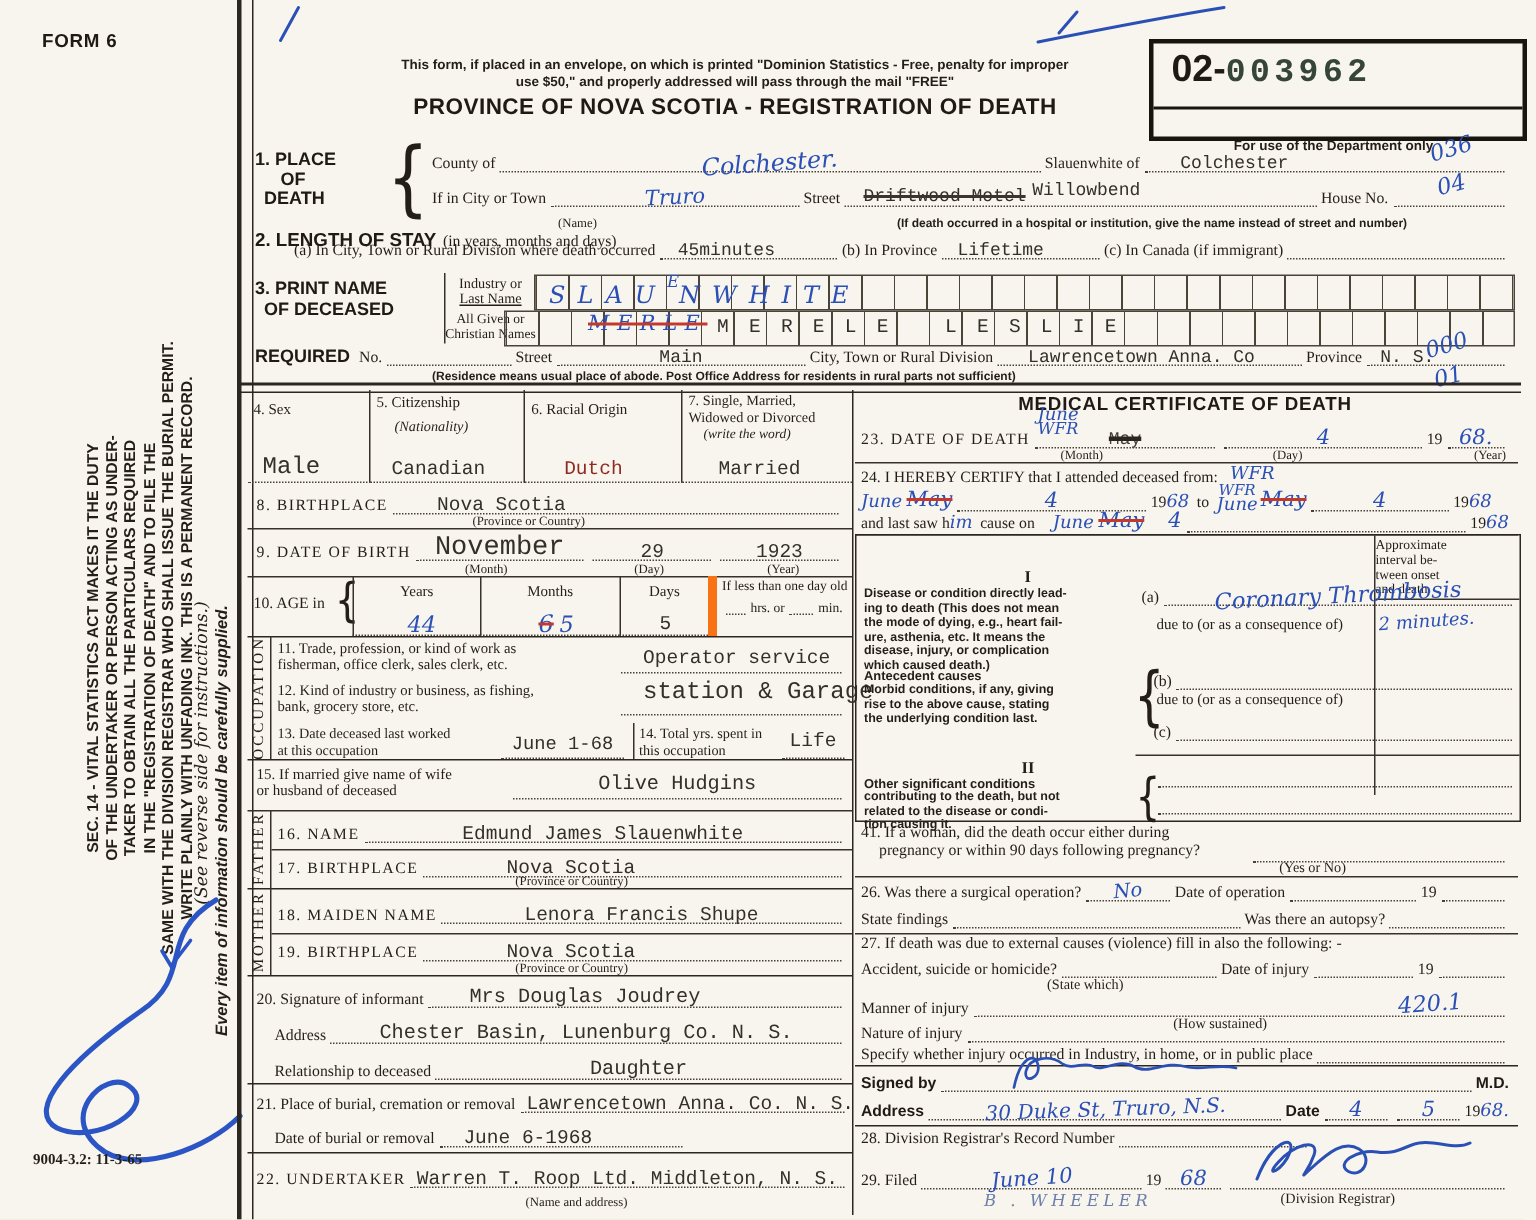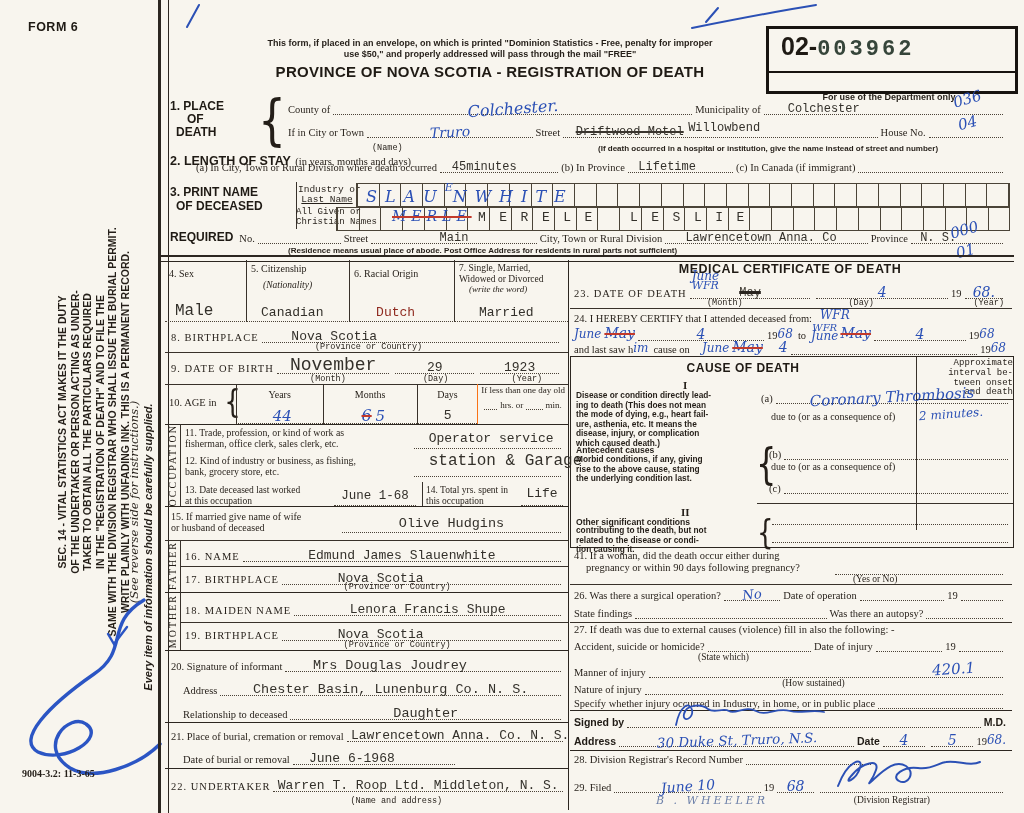--- a/index.html
+++ b/index.html
@@ -94,7 +94,7 @@
     <span class="d" style="flex:1.5">
         <b class="v hand h16" style="transform:translateX(-50%) rotate(-4deg);bottom:-4px">Colchester.</b>
       </span>
-    <span class="sl">Municipality of</span>
+    <span class="sl">Slauenwhite of</span>
     <span class="d" style="flex:1">
         <b class="v vl typed">Colchester</b>
       </span>

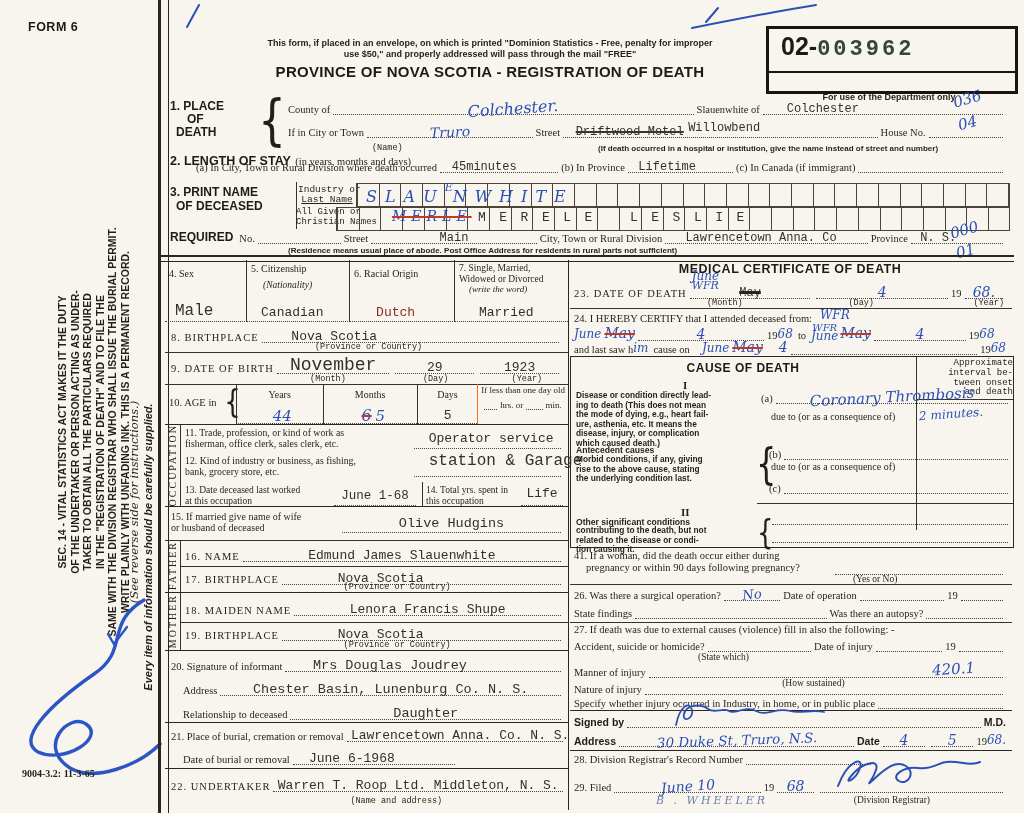--- a/index.html
+++ b/index.html
@@ -14,7 +14,7 @@
   .it{font-style:italic}
   .bl{font-weight:bold;color:#1f1a14;white-space:nowrap}
   .note{font-weight:bold;font-size:8px;color:#241e18;white-space:nowrap}
-  .sub{font-family:Liberation Mono, monospace;font-size:8.5px;color:#241e18;white-space:nowrap}
+  .sub{font-family:Liberation Serif, serif;font-size:8.5px;color:#241e18;white-space:nowrap}
   .typed{font-family:"Liberation Mono",monospace;font-size:12px;color:#33302a;white-space:nowrap}
   .hand{font-family:"DejaVu Serif",serif;font-style:italic;color:#2b50b5;font-size:14px;white-space:nowrap}
   .h12{font-size:12px}.h16{font-size:16px}

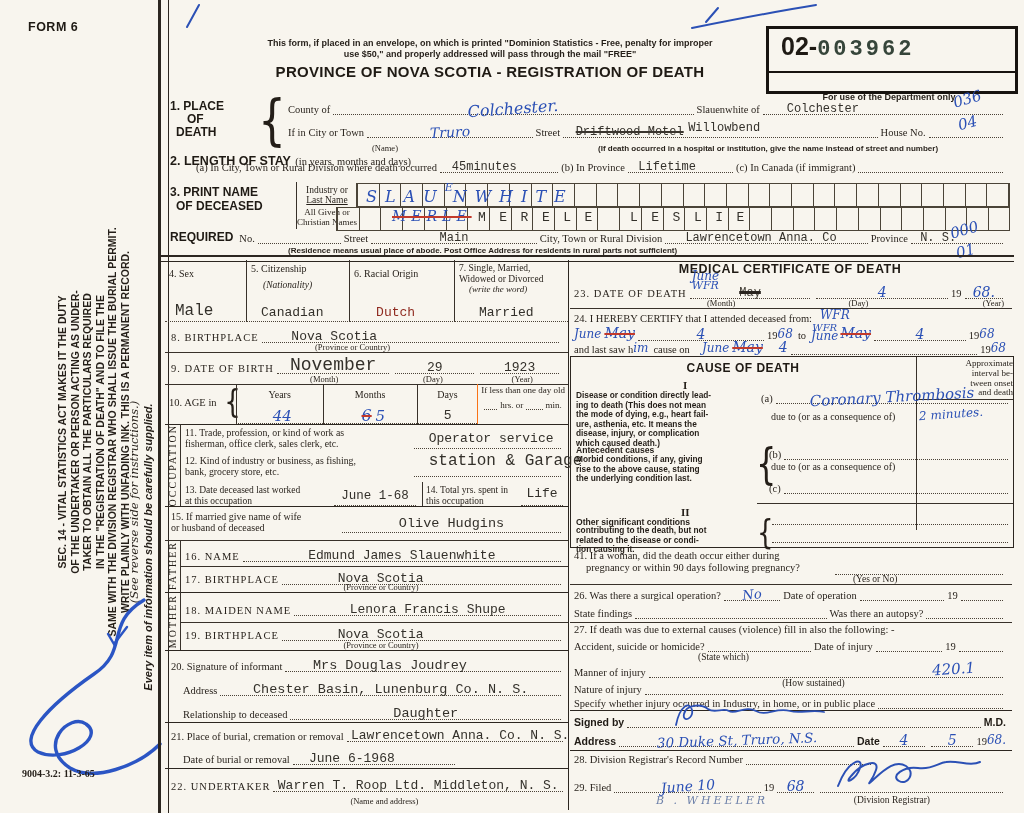--- a/index.html
+++ b/index.html
@@ -475,7 +475,6 @@
       <span class="sub" style="display:block;font-size:9px;line-height:9.8px;border-bottom:1px solid #38312a;padding-bottom:1px">and death</span>
       <b class="hand" style="position:absolute;left:2px;top:50px;font-size:12px;transform:rotate(-4deg)">2 minutes.</b>
     </div>
-    <div class="abs bl" style="left:0;width:344px;top:4px;text-align:center;font-size:12px;letter-spacing:.5px">CAUSE OF DEATH</div>
     <div class="abs sl" style="left:112px;top:22px;font-weight:bold;font-size:11px">I</div>
     <div class="abs" style="left:5px;top:34px;width:182px">
       <span class="note" style="display:block;font-size:8.3px;line-height:9.6px">Disease or condition directly lead-</span>

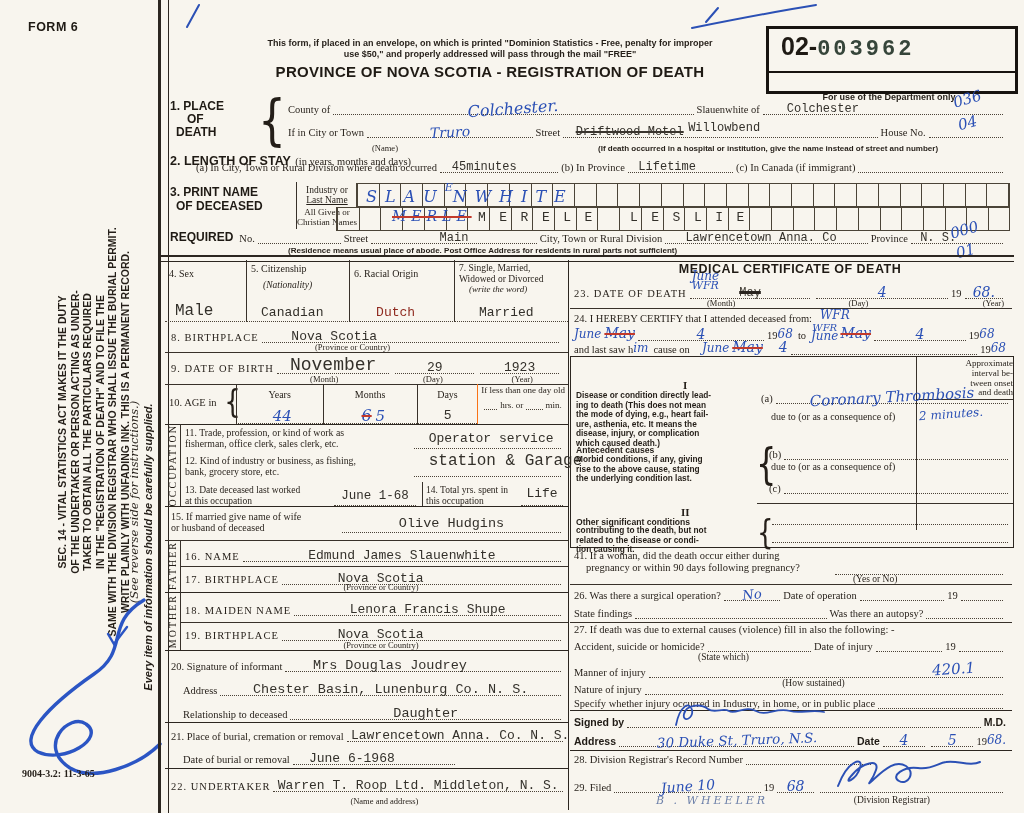--- a/index.html
+++ b/index.html
@@ -468,7 +468,7 @@
   </div>
 
   <div class="abs" style="left:570px;top:356px;width:442px;height:190px;border:1.5px solid #2c2620">
-    <div class="abs" style="right:0;top:0;bottom:17px;width:96px;border-left:1px solid #38312a;padding-top:2px;text-align:right">
+    <div class="abs" style="right:0;top:0;bottom:17px;width:96px;border-left:1px solid #38312a;padding-top:2px;text-align:left">
       <span class="sub" style="display:block;font-size:9px;line-height:9.8px">Approximate</span>
       <span class="sub" style="display:block;font-size:9px;line-height:9.8px">interval be-</span>
       <span class="sub" style="display:block;font-size:9px;line-height:9.8px">tween onset</span>

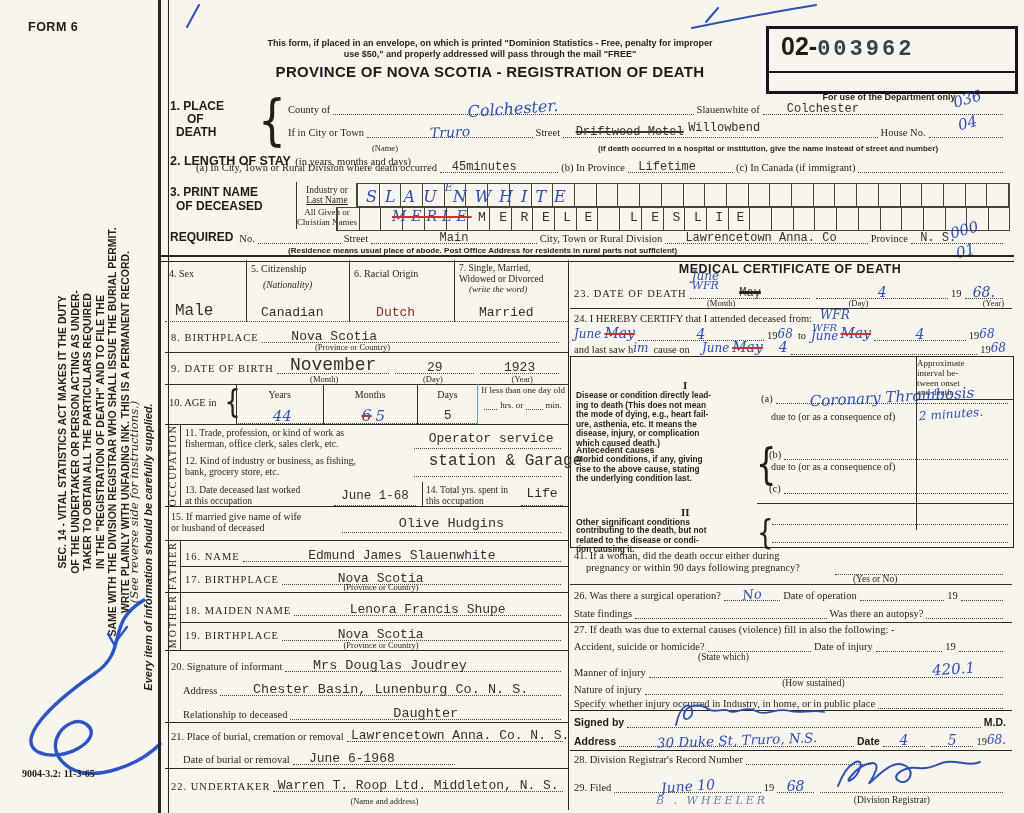--- a/index.html
+++ b/index.html
@@ -248,7 +248,7 @@
       <span class="sl" style="font-size:10px">Days</span>
       <b class="typed" style="position:absolute;bottom:0;left:26px;font-size:13px">5</b>
     </div>
-    <div style="flex:1;border-left:1px solid #f97316;padding:2px 3px">
+    <div style="flex:1;border-left:6px solid #f97316;padding:2px 3px">
       <span class="sl" style="font-size:9px;display:block;line-height:9.5px">If less than one day old</span>
       <span class="r" style="margin-top:4px">
         <i class="d" style="flex:.4"></i>

